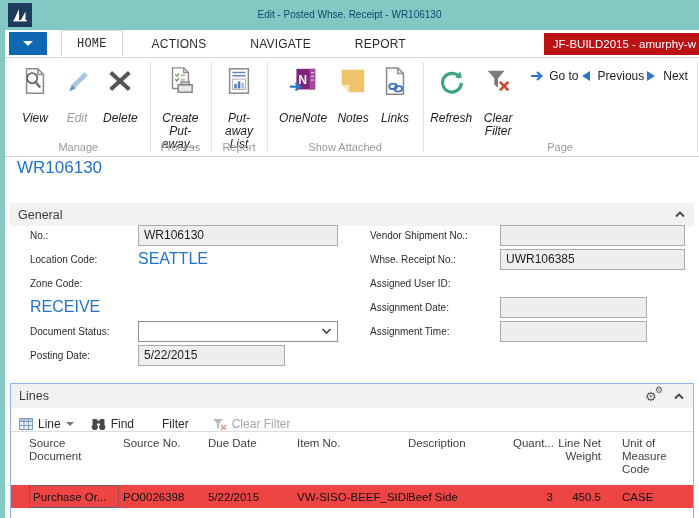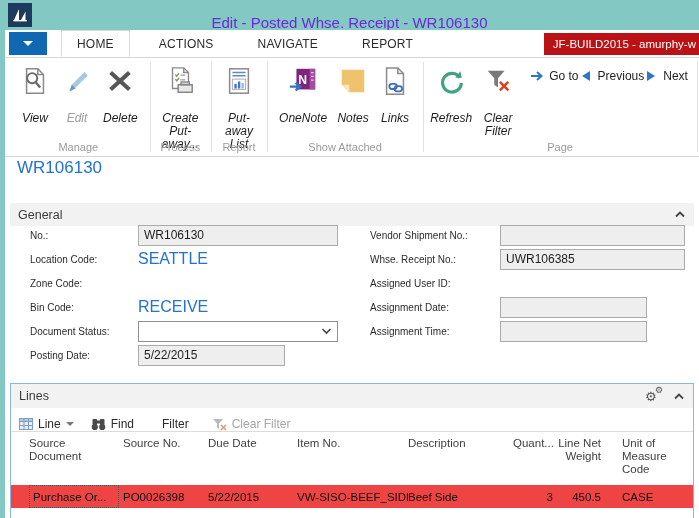--- a/index.html
+++ b/index.html
@@ -10,7 +10,7 @@
   
   .titlebar { position:absolute; left:0; top:0; width:699px; height:30px; background:#83c8c2; }
   .nav-logo { position:absolute; left:8px; top:3px; width:24px; height:24px; background:#1d3a5f; display:flex; align-items:center; justify-content:center; }
-  .titlebar-title { position:absolute; left:0; top:8px; width:100%; height:30px; line-height:30px; text-align:center; font-size:15px; color:#6d28d9; }
+  .titlebar-title { position:absolute; left:0; top:0; width:100%; height:30px; line-height:30px; text-align:center; font-size:10px; color:#0c4a6e; }
   .left-band { position:absolute; left:0; top:30px; width:5px; height:488px; background:#83c8c2; z-index:50; }
 
   

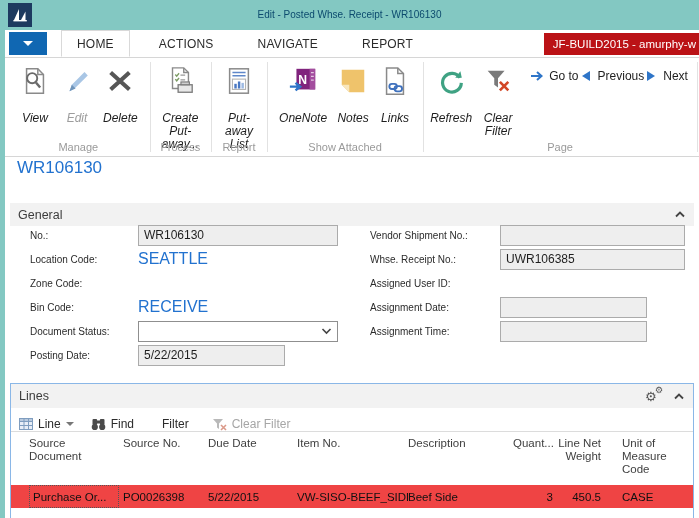--- a/index.html
+++ b/index.html
@@ -18,7 +18,7 @@
   .app-menu-button { margin:2px 0 3px 9px; width:38px; height:23px; background:#1067b2; display:flex; align-items:center; justify-content:center; cursor:pointer; }
   .app-menu-button .tri { width:0; height:0; border-left:5px solid transparent; border-right:5px solid transparent; border-top:5px solid #fff; }
   .tab { margin-left:14px; padding:0 15px; display:flex; align-items:center; font-size:12px; color:#2b2b2b; letter-spacing:.2px; cursor:pointer; }
-  .tab.active { border:1px solid #d9d9d9; border-bottom:1px solid #fff; background:#fff; }
+  .tab.active { border:1px solid #d9d9d9; border-bottom:1px solid #fff; background:#fff;font-family:Liberation Mono, monospace; }
   .env-badge { margin-left:auto; align-self:center; height:22px; line-height:22px; background:#bb1216; color:#fff; font-size:11.5px; padding:0 3px 0 9px; white-space:nowrap; }
 
   

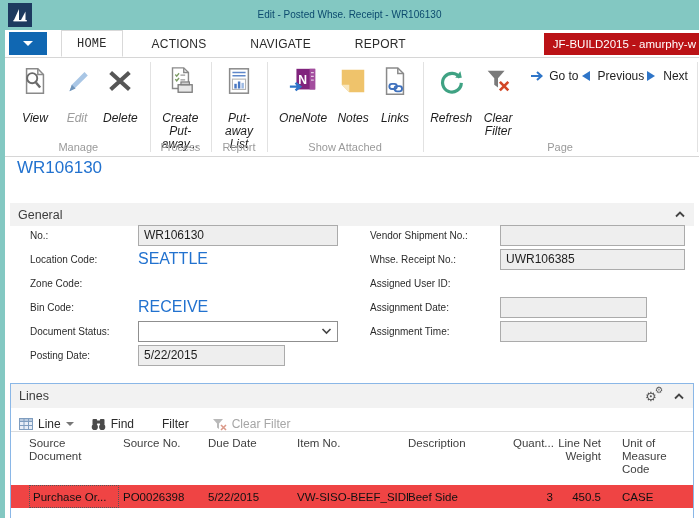--- a/index.html
+++ b/index.html
@@ -311,7 +311,6 @@
         <span class="linkval"></span>
       </div>
       <div class="frow">
-        <span class="flabel">Bin Code:</span>
         <span class="linkval">RECEIVE</span>
       </div>
       <div class="frow">

